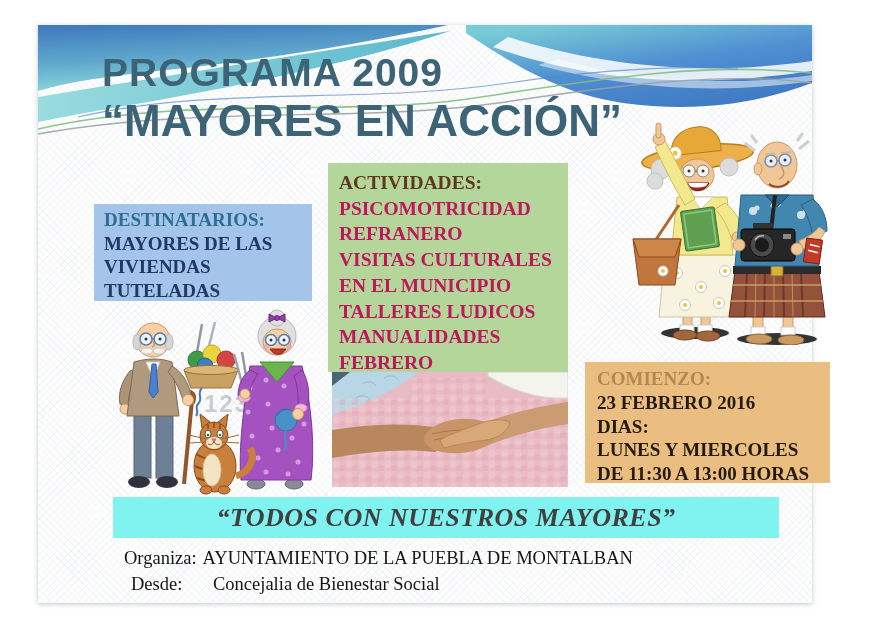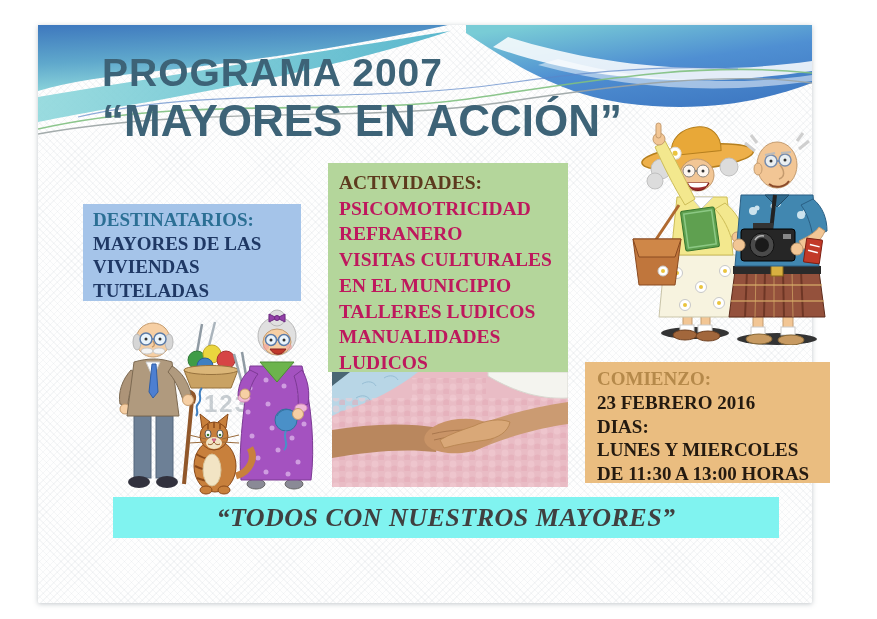--- a/index.html
+++ b/index.html
@@ -75,7 +75,7 @@
   </svg>
 
   <div class="title">
-    <div class="l1">PROGRAMA 2007</div>
+    <div class="l1">PROGRAMA 2009</div>
     <div class="l2">“MAYORES EN ACCIÓN”</div>
   </div>
 

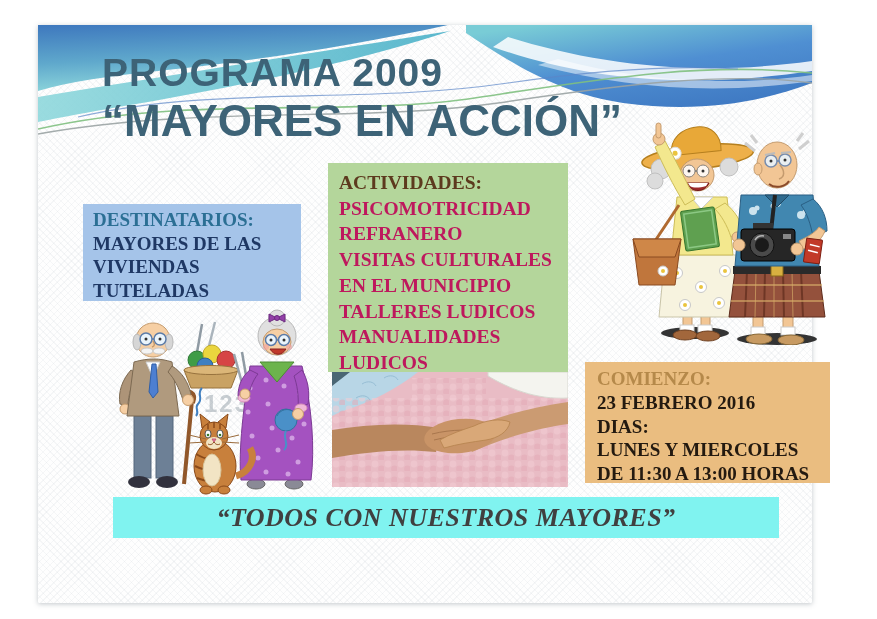--- a/index.html
+++ b/index.html
@@ -19,7 +19,7 @@
   .title .l1{font-size:39px;line-height:1.15;letter-spacing:1px;}
   .title .l2{font-size:44px;line-height:1.15;letter-spacing:0;}
   .box{position:absolute;font-weight:bold;}
-  .box-dest{left:45px;top:179px;width:218px;height:97px;background:#a5c4e9;
+  .box-dest{left:56px;top:179px;width:218px;height:97px;background:#a5c4e9;
     padding:4px 10px;font-size:19px;line-height:1.24;}
   .box-dest .hdr{color:#2b6f94;}
   .box-dest .bdy{color:#1f3864;}

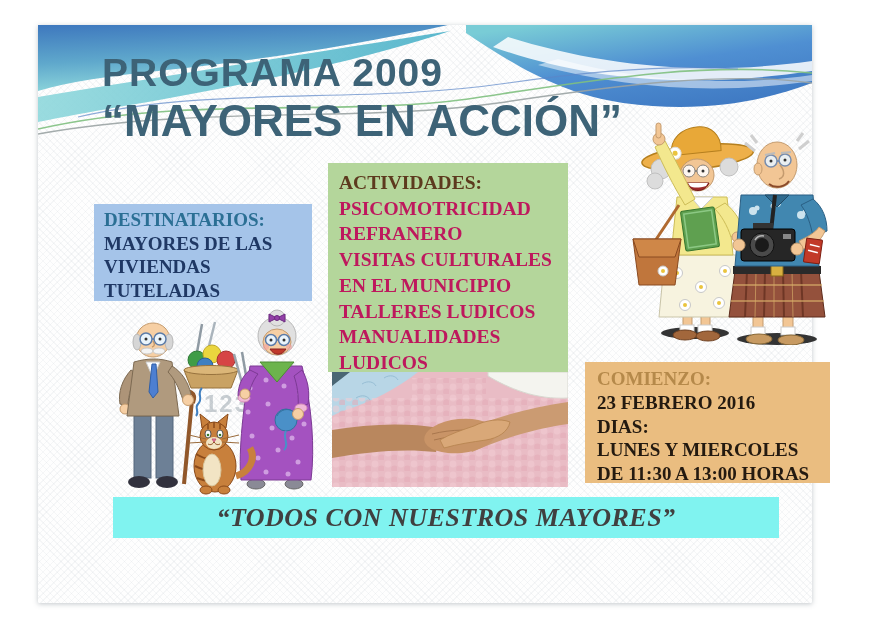--- a/index.html
+++ b/index.html
@@ -91,7 +91,7 @@
     <div class="itm">VISITAS CULTURALES EN EL MUNICIPIO</div>
     <div class="itm">TALLERES LUDICOS</div>
     <div class="itm">MANUALIDADES</div>
-    <div class="itm">LUDICOS</div>
+    <div class="itm">FEBRERO</div>
   </div>
 
   <div class="box box-com">

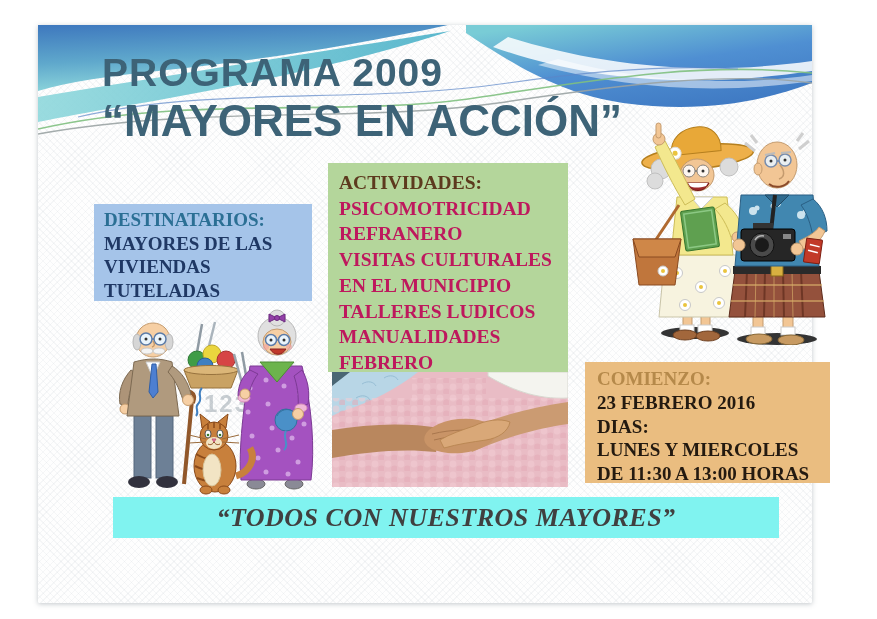--- a/index.html
+++ b/index.html
@@ -353,6 +353,14 @@
 
   <div class="slogan">“TODOS CON NUESTROS MAYORES”</div>
 
+  <div class="footer">
+    <div class="row1">
+      <span class="lbl1">Organiza:</span><span>AYUNTAMIENTO DE LA PUEBLA DE MONTALBAN</span>
+    </div>
+    <div class="row2">
+      <span class="lbl2">Desde:</span><span>Concejalia de Bienestar Social</span>
+    </div>
+  </div>
 
 </div>
 

